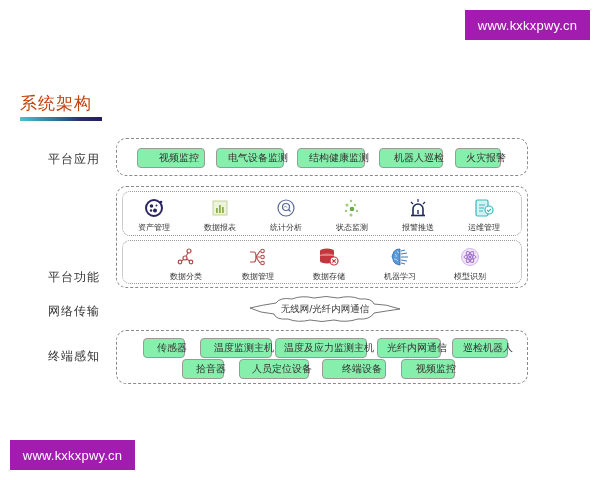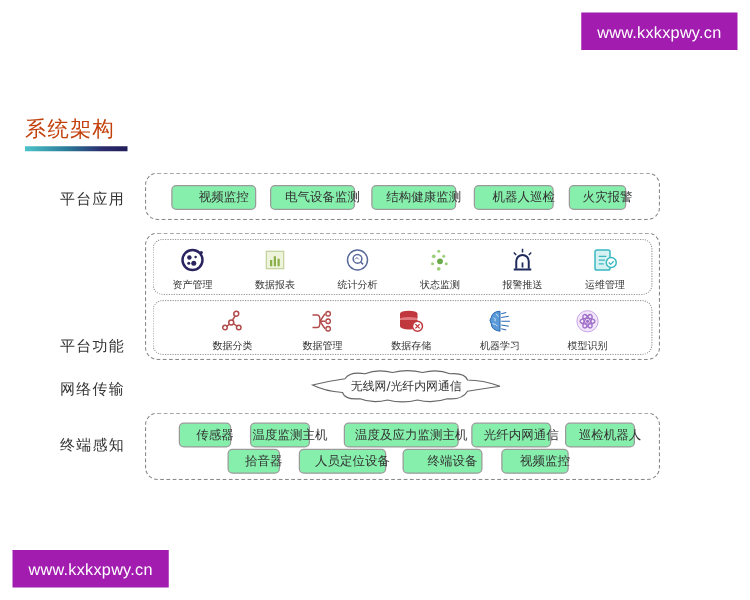--- a/index.html
+++ b/index.html
@@ -233,7 +233,7 @@
 
 <div class="dash-box" style="left:116px; top:330px; width:412px; height:54px;"></div>
 <div class="pill" style="left:143px; top:338px; width:42px;">传感器</div>
-<div class="pill" style="left:200px; top:338px; width:48px;">温度监测主机</div>
+<div class="pill" style="left:200px; top:338px; width:72px;">温度监测主机</div>
 <div class="pill" style="left:275px; top:338px; width:92px;">温度及应力监测主机</div>
 <div class="pill" style="left:377px; top:338px; width:64px;">光纤内网通信</div>
 <div class="pill" style="left:452px; top:338px; width:56px;">巡检机器人</div>

